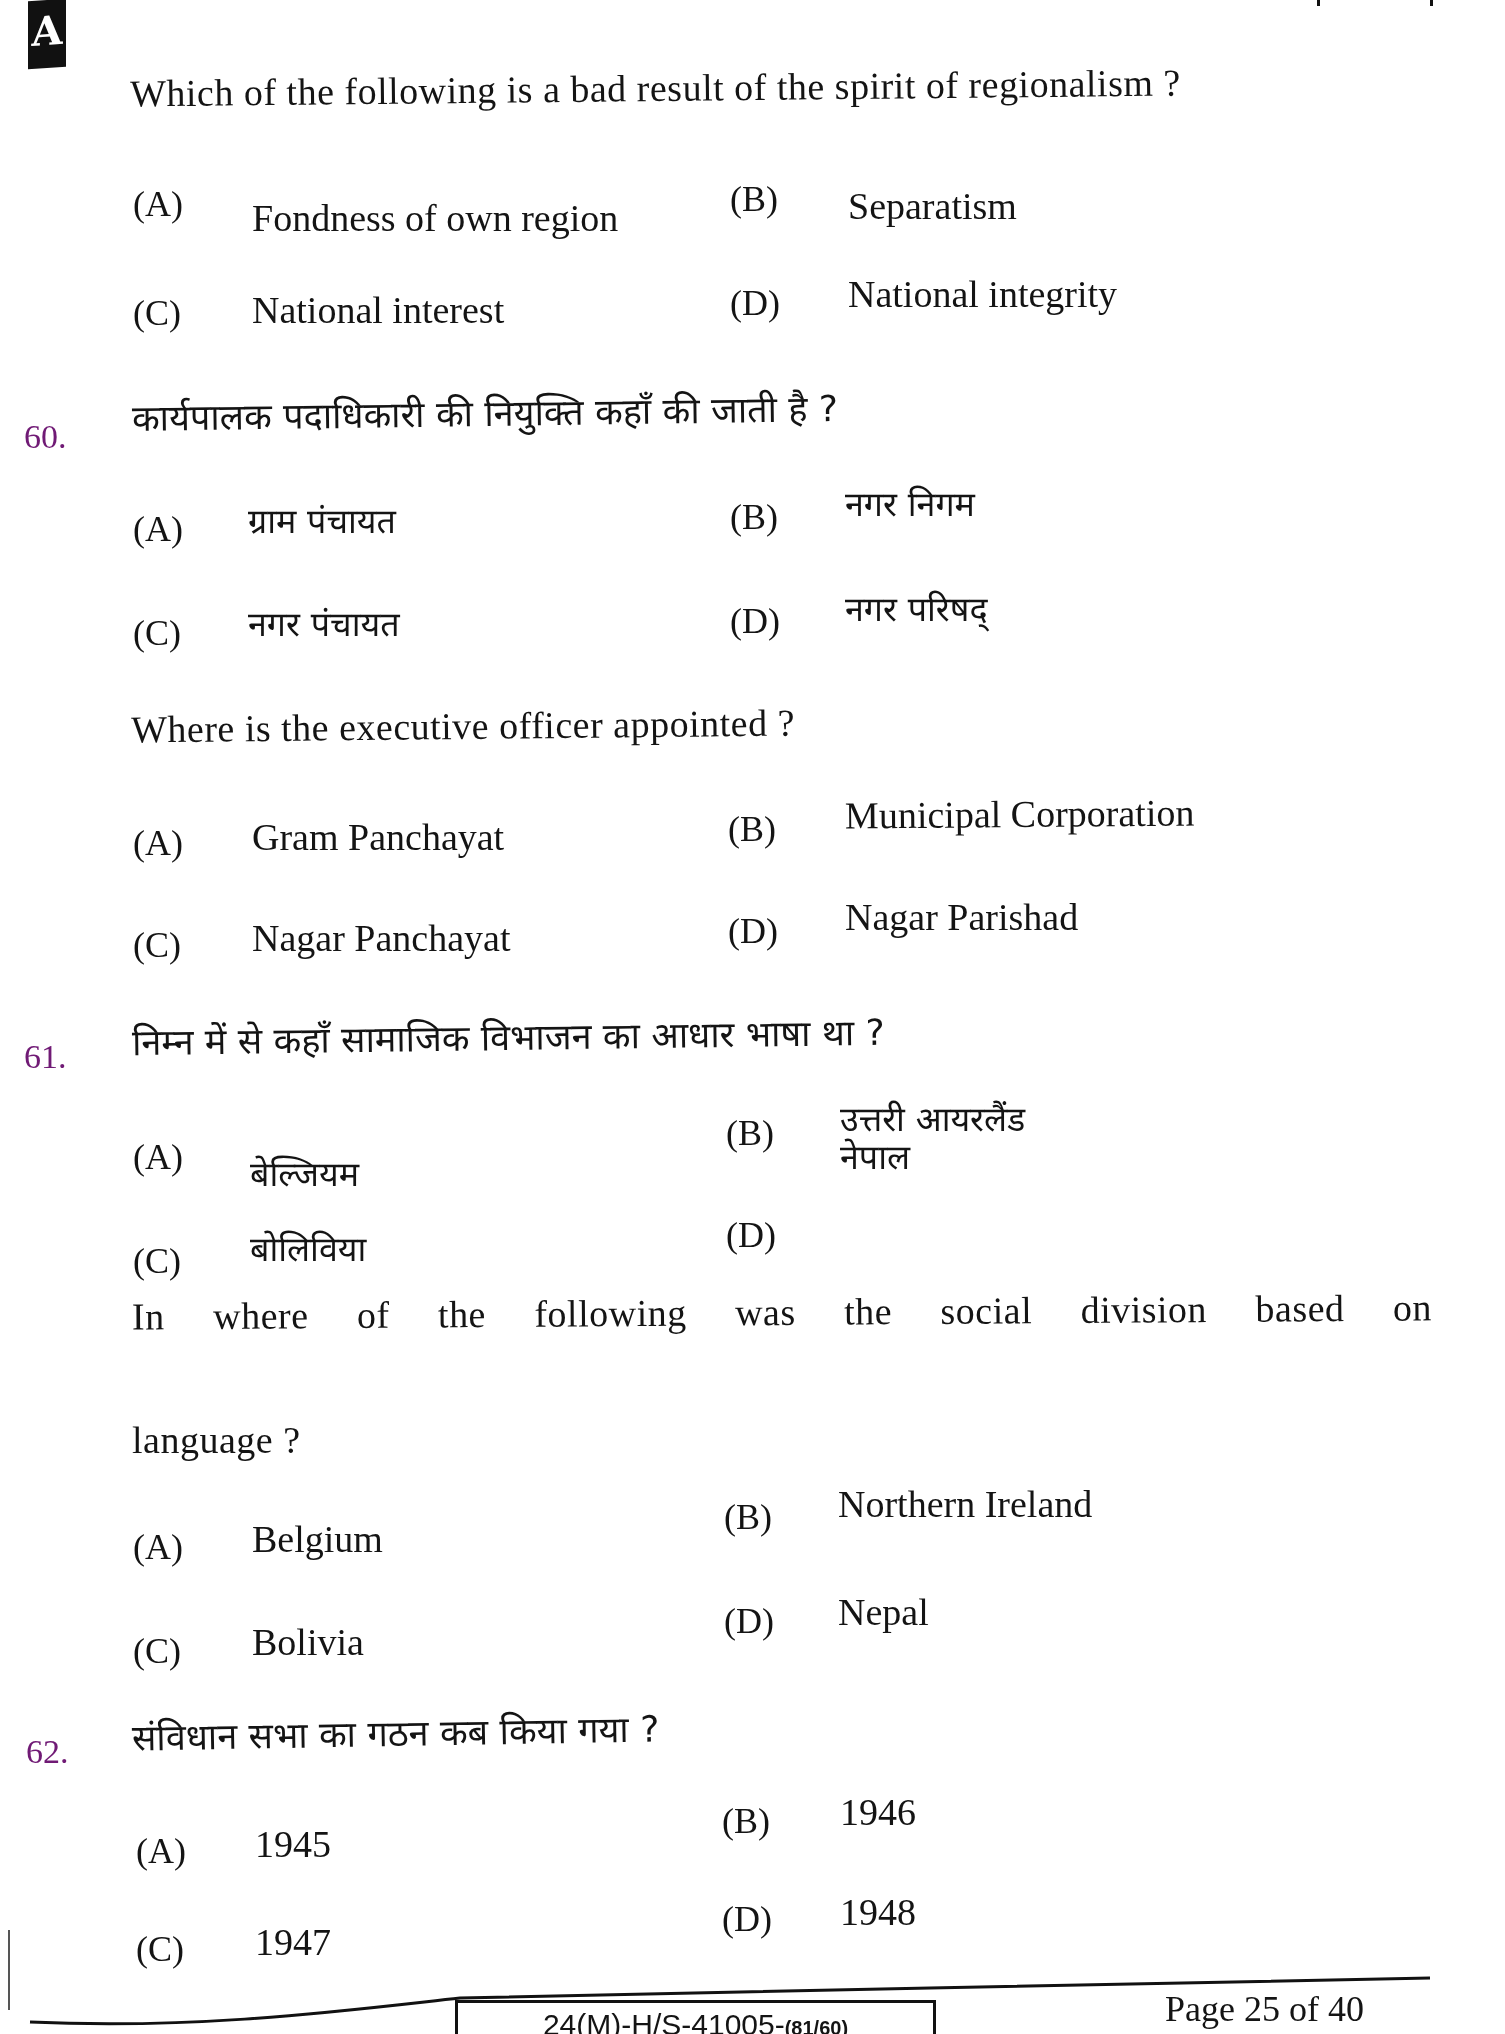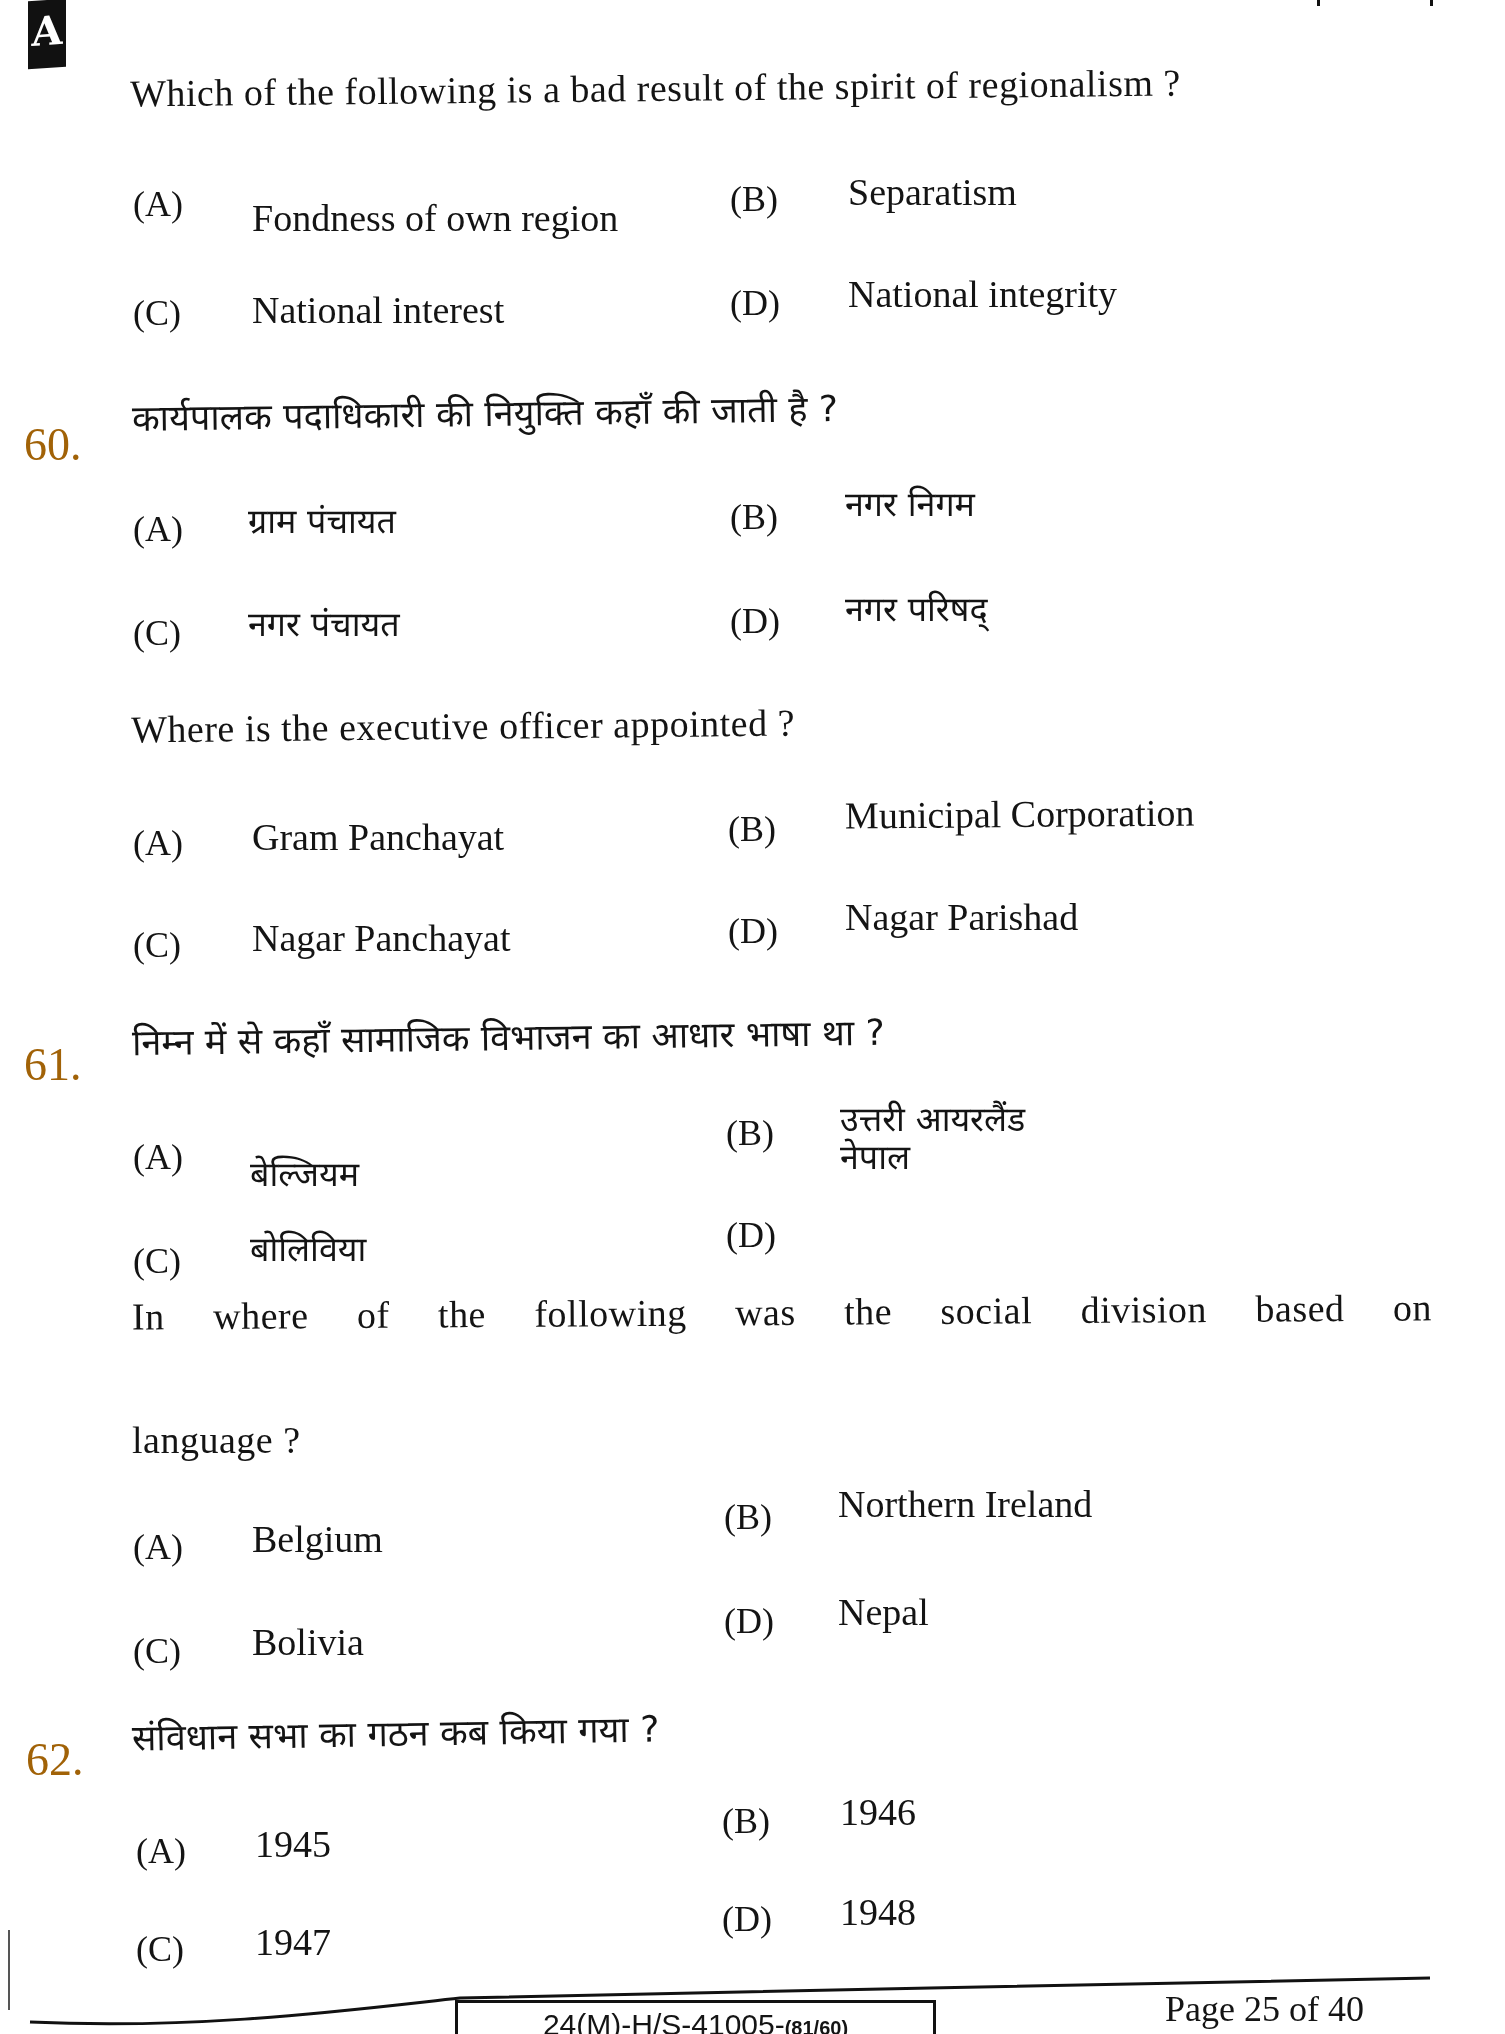--- a/index.html
+++ b/index.html
@@ -35,7 +35,7 @@
 <div class="abs opt-label" style="left:133px; top:183px;">(A)</div>
 <div class="abs opt-text" style="left:252px; top:176px;margin-top:20px;">Fondness of own region</div>
 <div class="abs opt-label" style="left:730px; top:178px;">(B)</div>
-<div class="abs opt-text" style="left:848px; top:170px;">Separatism</div>
+<div class="abs opt-text" style="left:848px; top:184px;">Separatism</div>
 <div class="abs opt-label" style="left:133px; top:292px;">(C)</div>
 <div class="abs opt-text" style="left:252px; top:288px;">National interest</div>
 <div class="abs opt-label" style="left:730px; top:282px;">(D)</div>

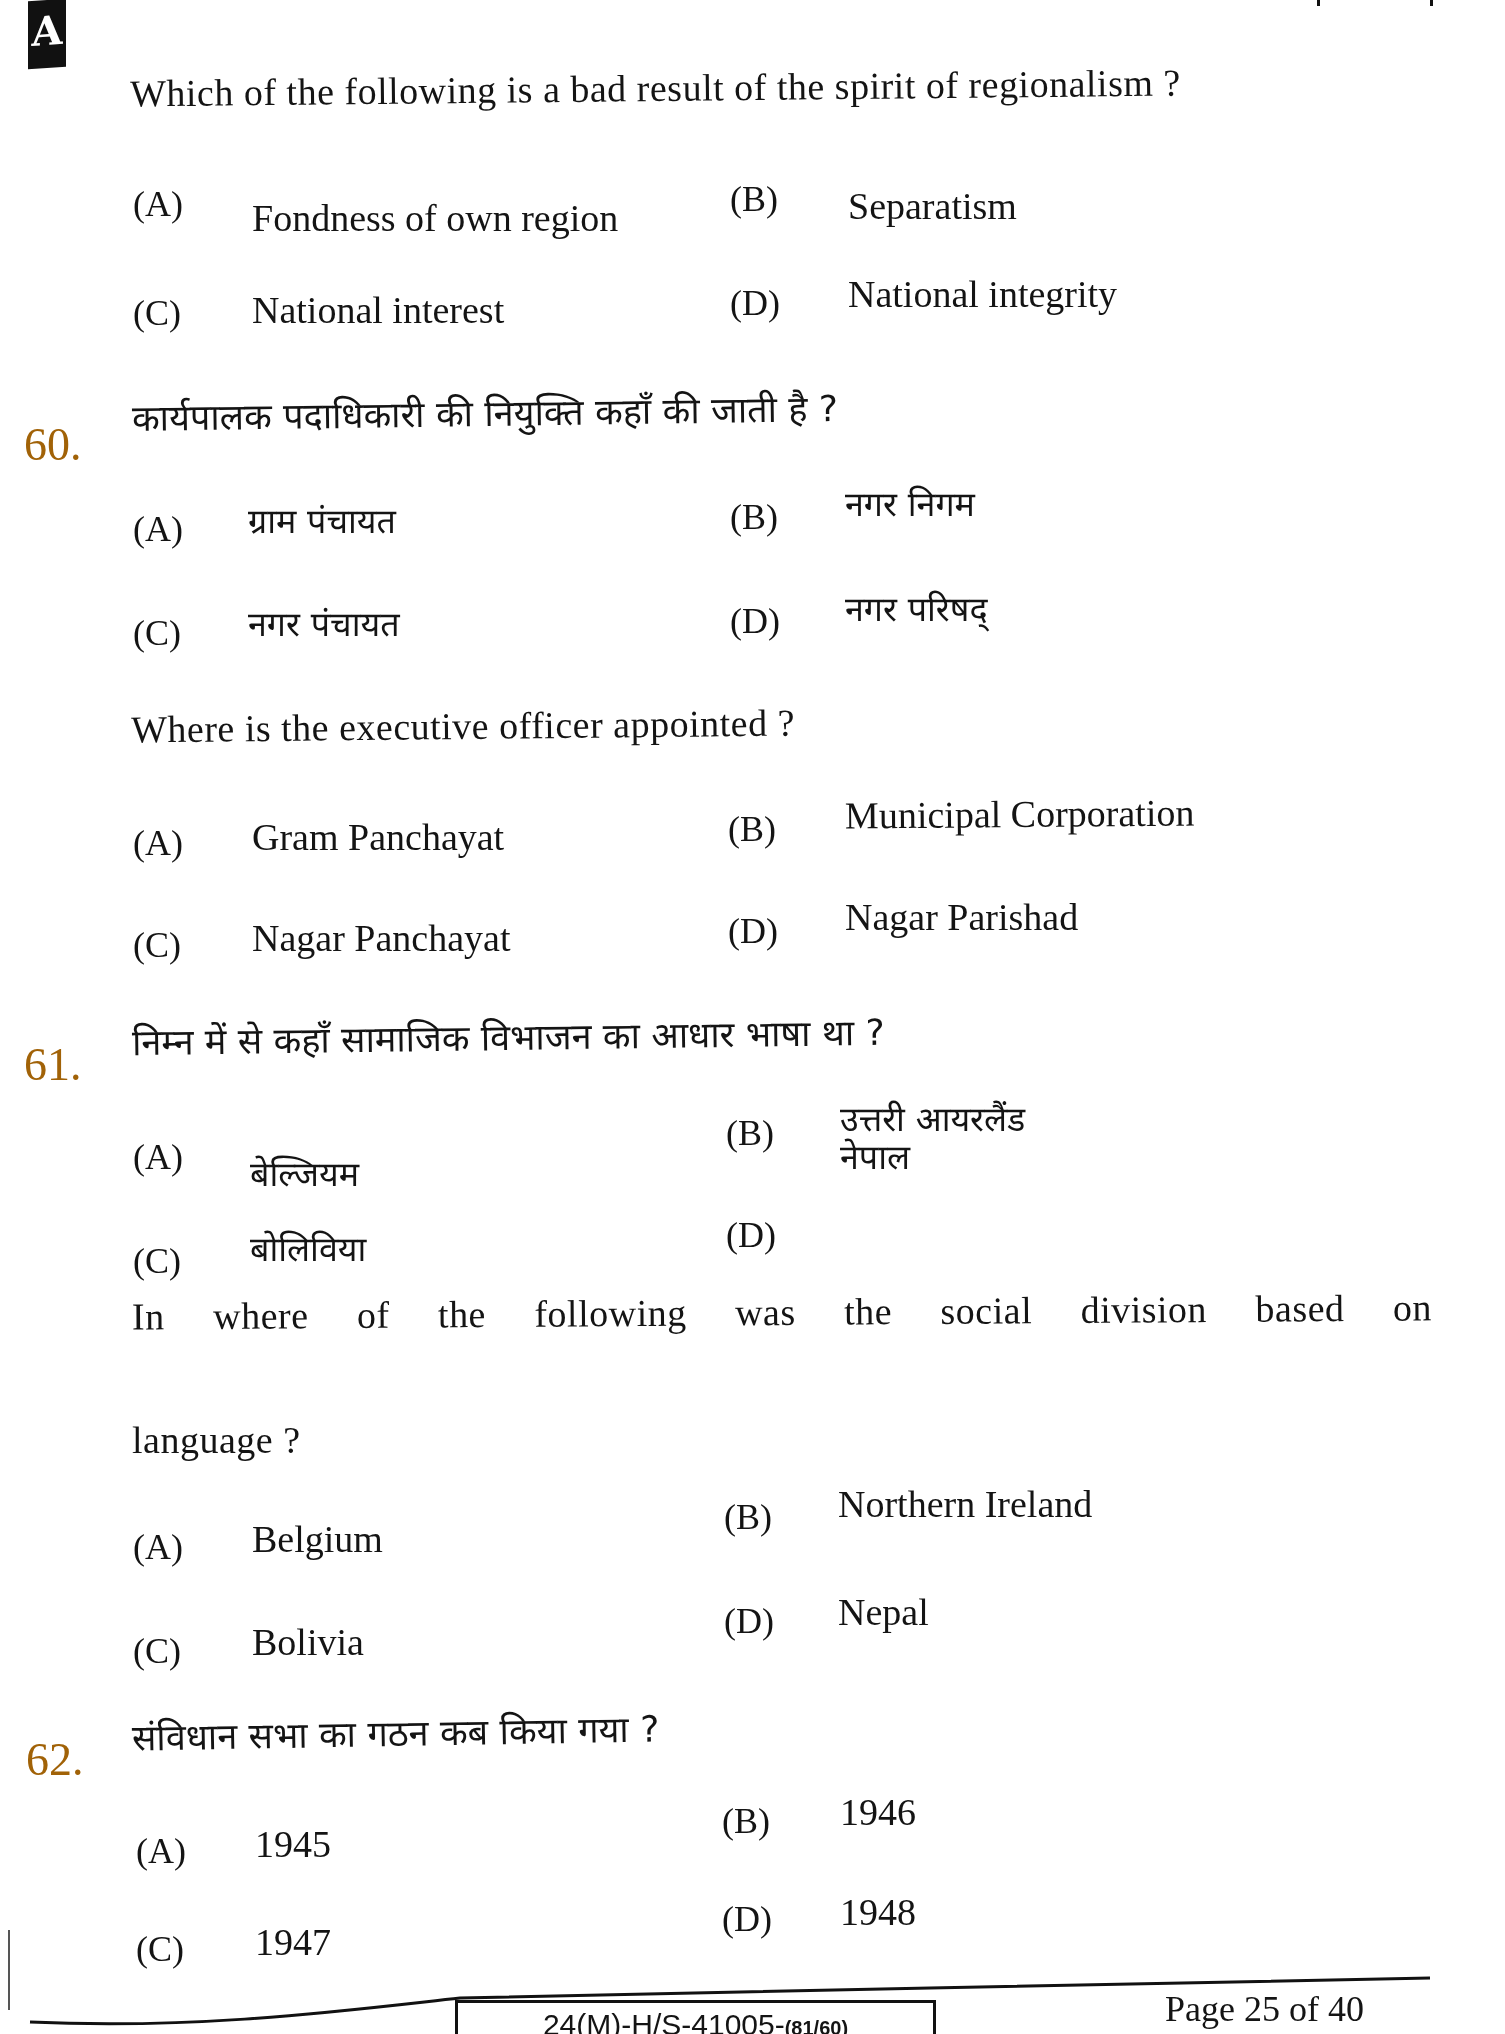--- a/index.html
+++ b/index.html
@@ -10,7 +10,7 @@
            font-weight:bold; font-size:40px; text-align:center; line-height:62px;
            font-family:"DejaVu Serif", serif; transform:skewY(-4deg); }
   .qtext { font-size:38px; letter-spacing:0.5px; }
-  .qnum { font-size:46px; color:#a16207;text-align:right; }
+  .qnum { font-size:34px; color:#701a75;text-align:right; }
   .opt-label { font-size:36px; }
   .opt-text { font-size:38px; }
   .hi { font-family:"DejaVu Sans", sans-serif; font-size:36px; }

